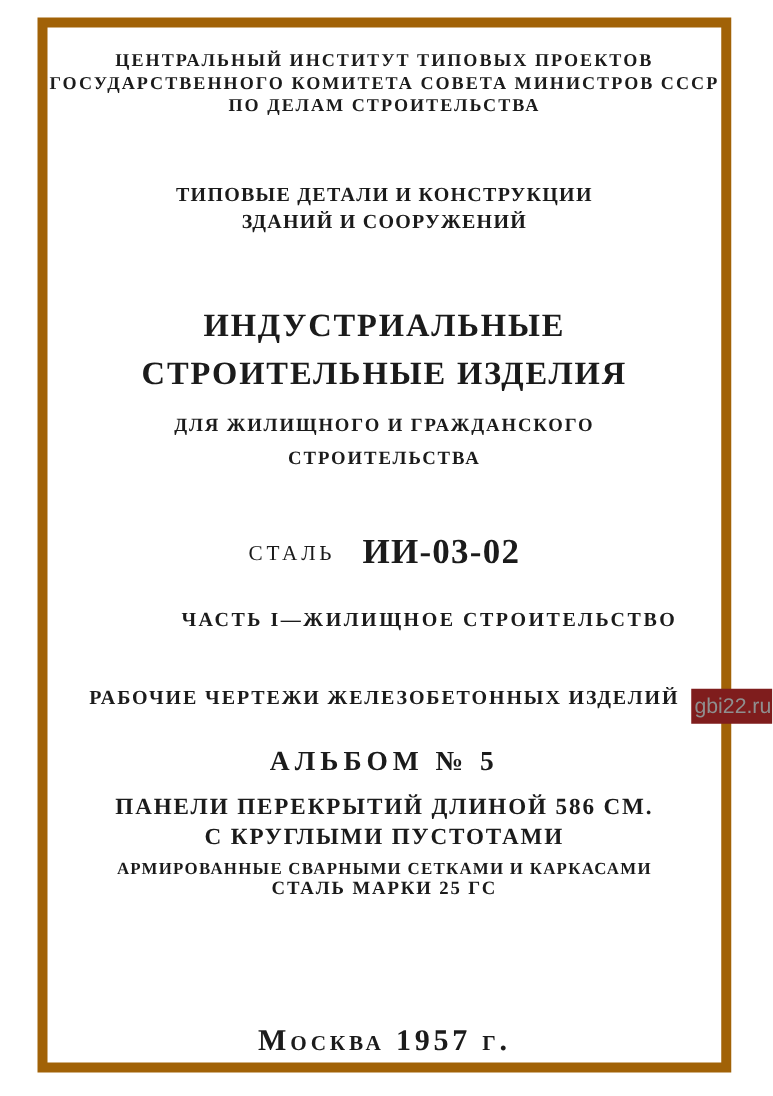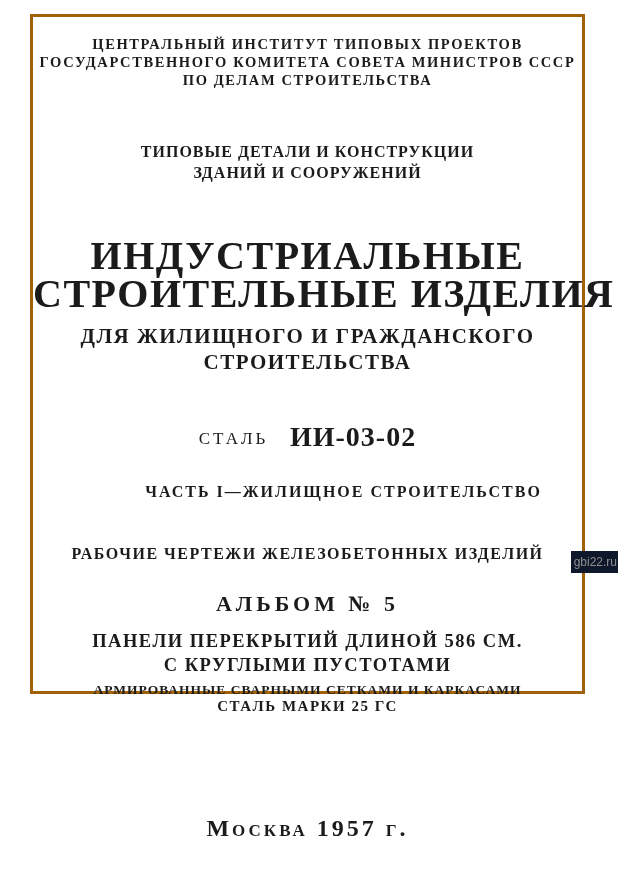--- a/index.html
+++ b/index.html
@@ -22,8 +22,8 @@
     left: 30px;
     top: 14px;
     width: 555px;
-    height: 680px;
-    border: 3px solid #a16207;
+    height: 844px;
+    border: 8px solid #a16207;
     box-sizing: border-box;
     font-family: Liberation Serif, serif;
   }

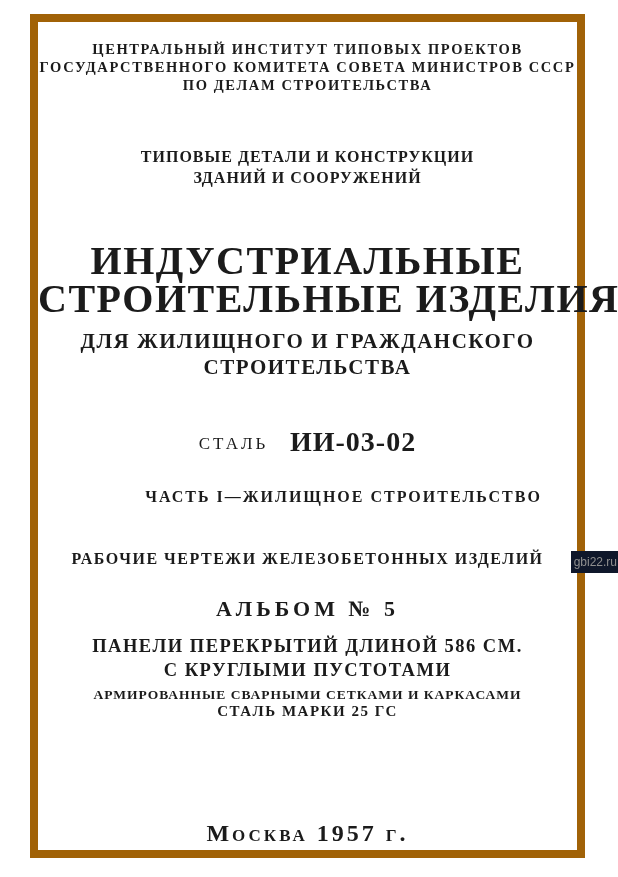--- a/index.html
+++ b/index.html
@@ -50,7 +50,7 @@
   }
   .main-title {
     top: 220px;
-    font-size: 40px;
+    font-size: 26px;
     font-weight: bold;
     letter-spacing: 1.5px;
     line-height: 38px;

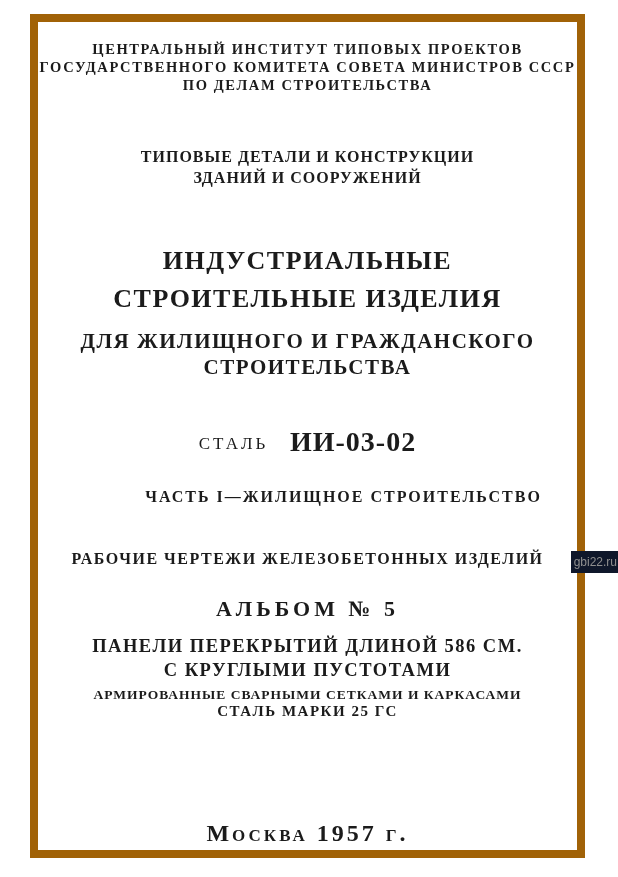--- a/index.html
+++ b/index.html
@@ -57,7 +57,7 @@
   }
   .subtitle {
     top: 306px;
-    font-size: 21px;
+    font-size: 15px;
     font-weight: bold;
     letter-spacing: 1.5px;
     line-height: 26px;

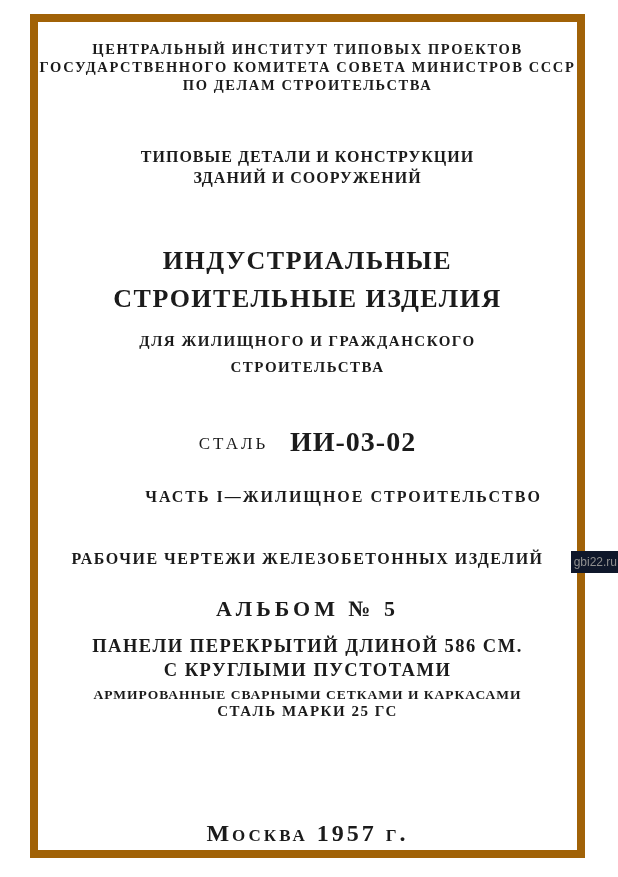--- a/index.html
+++ b/index.html
@@ -125,10 +125,10 @@
     position: absolute;
     right: 0;
     top: 551px;
-    background: #0f172a;
+    background: #7f1d1d;
     color: #8f8f8f;
     font-family: "Liberation Sans", sans-serif;
-    font-size: 12px;
+    font-size: 17px;
     font-weight: normal;
     padding: 4px 1px 4px 3px;
     letter-spacing: 0;

